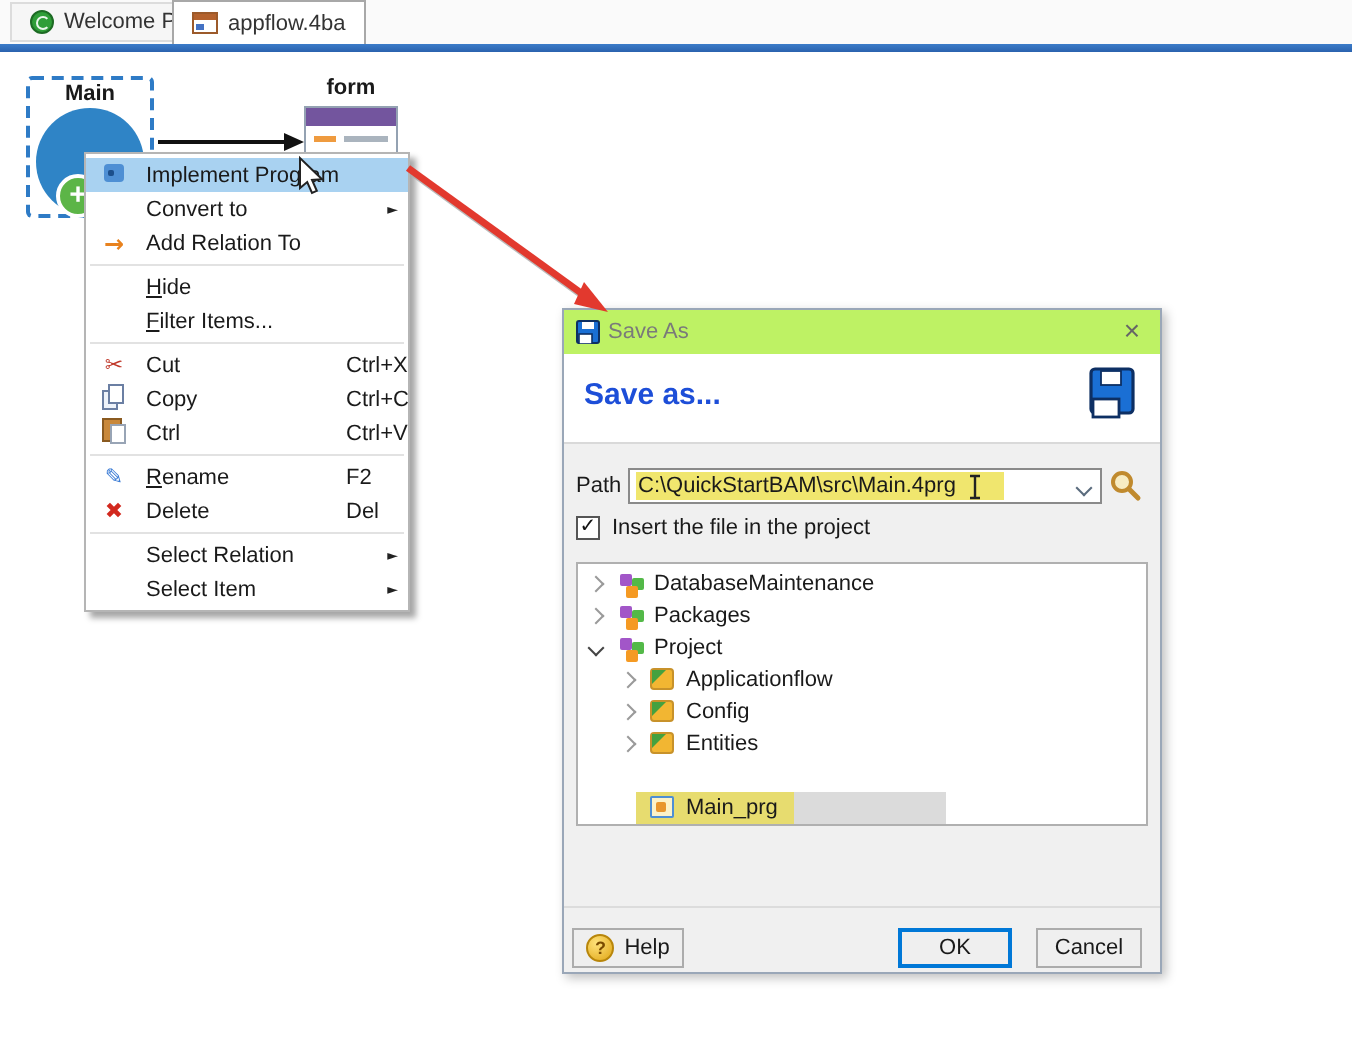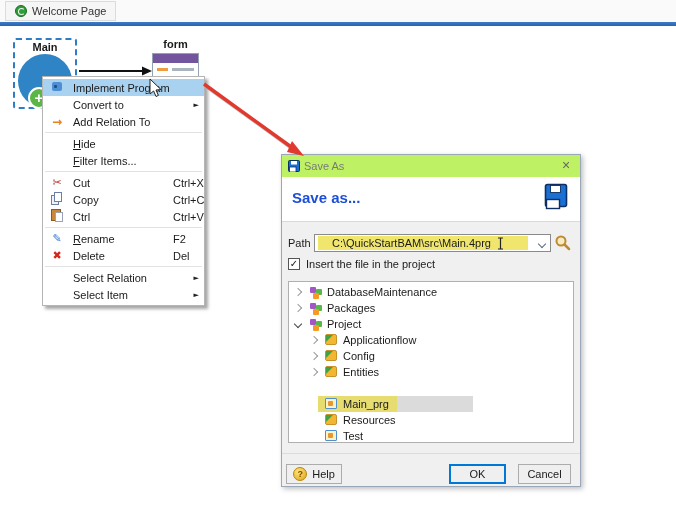--- a/index.html
+++ b/index.html
@@ -135,6 +135,10 @@
       <span class="ico-globe"></span>
       <span>Welcome Page</span>
     </div>
+    <div class="tab active">
+      <span class="ico-flowdoc"></span>
+      <span>appflow.4ba</span>
+    </div>
   </div>
   <div class="blueline"></div>
 

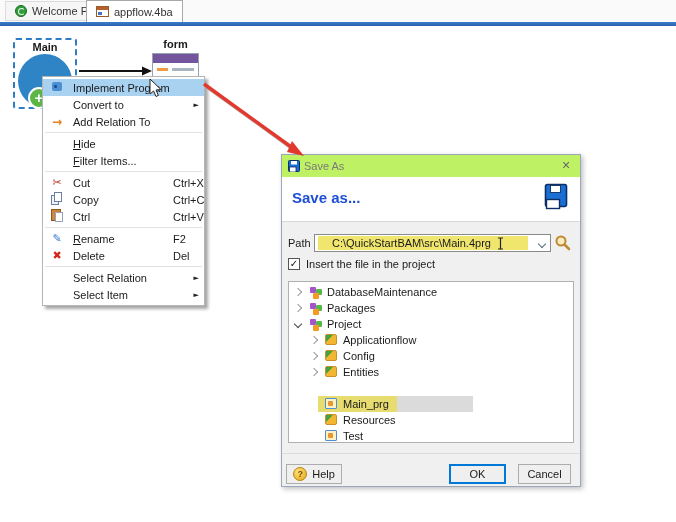--- a/index.html
+++ b/index.html
@@ -80,7 +80,7 @@
   .combo{position:absolute;left:32px;top:0;width:237px;height:18px;background:#fff;border:1px solid #8a8a8a;
          box-sizing:border-box;display:flex;align-items:center;padding-left:3px;}
   .combo .hlspan{display:inline-flex;align-items:center;background:#f0e66e;height:14px;
-         font-size:11px;white-space:nowrap;padding:0 14px;}
+         font-size:11px;white-space:nowrap;padding:0 1px;}
   .combo .caret{margin-left:6px;margin-right:10px;}
   .combo-chev{position:absolute;right:5px;top:6px;width:5px;height:5px;border-right:1.4px solid #5a6b7d;
          border-bottom:1.4px solid #5a6b7d;transform:rotate(45deg);}

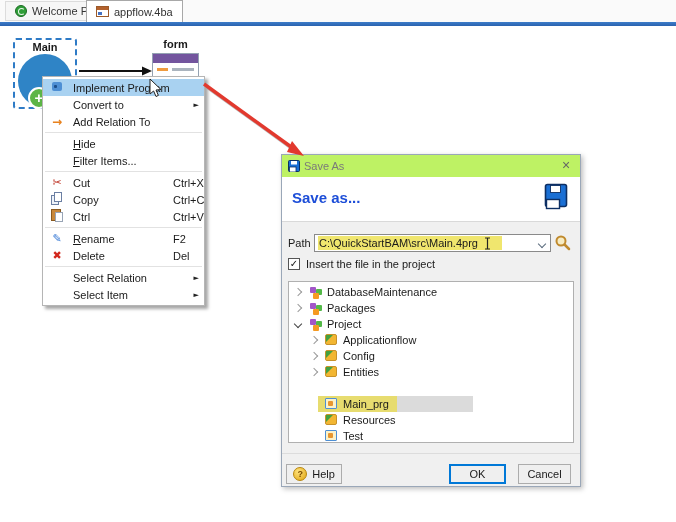--- a/index.html
+++ b/index.html
@@ -89,7 +89,7 @@
   .checkbox{width:12px;height:12px;background:#fff;border:1px solid #555;box-sizing:border-box;
             font-size:10px;line-height:10px;text-align:center;color:#111;font-family:"DejaVu Sans",sans-serif;}
 
-  .tree{position:absolute;left:6px;top:126px;width:286px;height:162px;background:#fff;
+  .tree{position:absolute;left:6px;top:126px;width:286px;height:132px;background:#fff;
         border:1px solid #b0b0b0;box-sizing:border-box;overflow:hidden;font-size:11px;}
   .trow{position:absolute;left:0;right:0;height:16px;}
   .trow .chev{position:absolute;top:5px;width:5px;height:5px;border-right:1.4px solid #9a9a9a;

